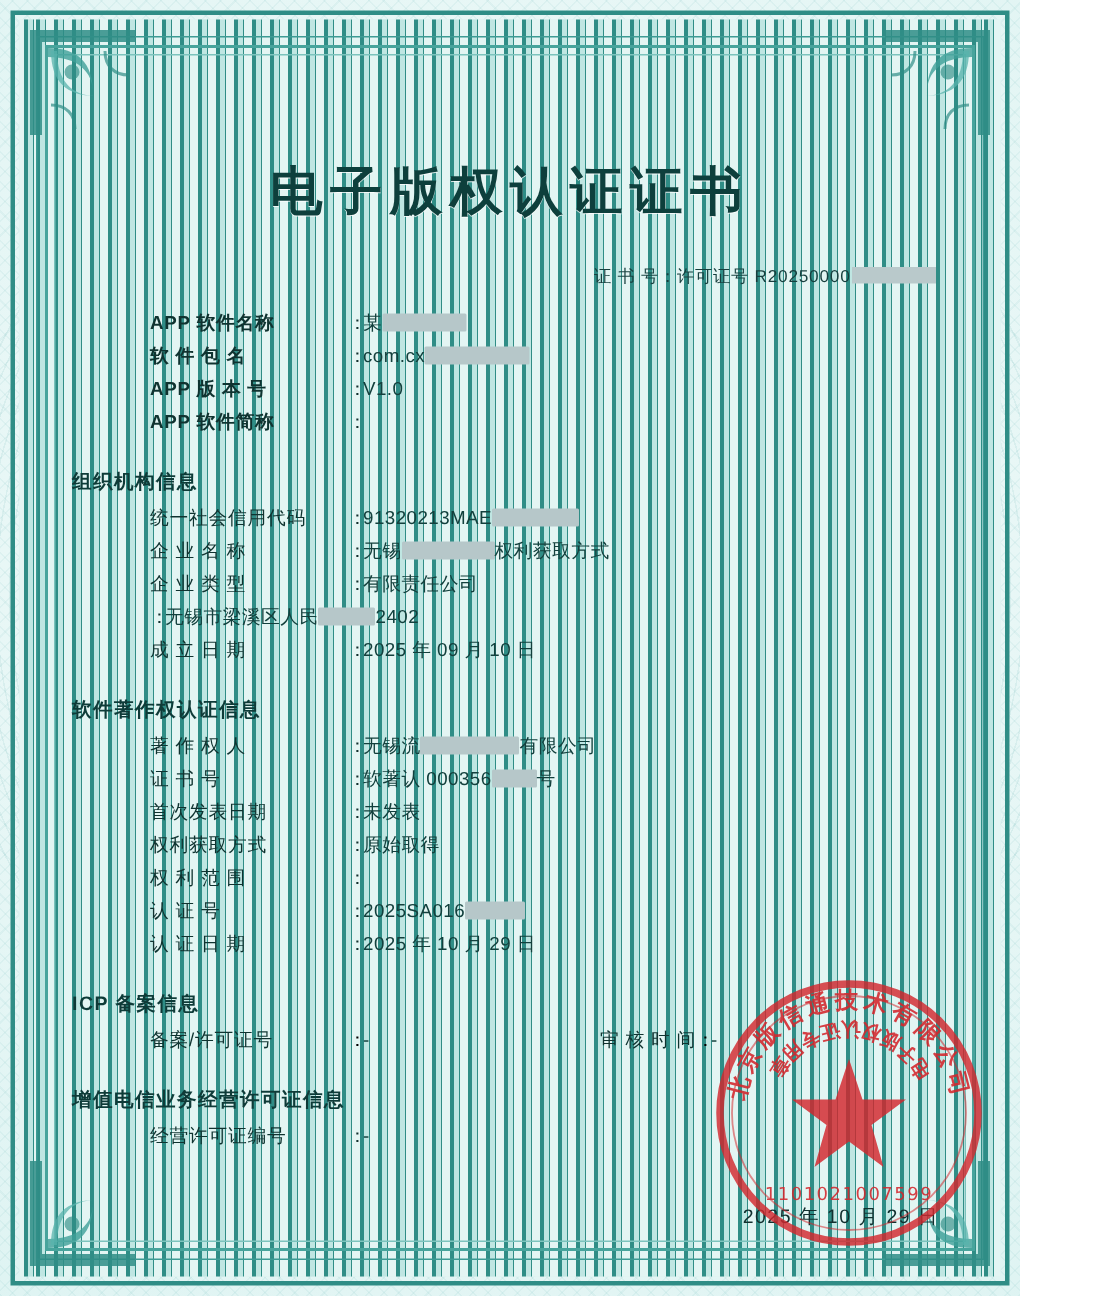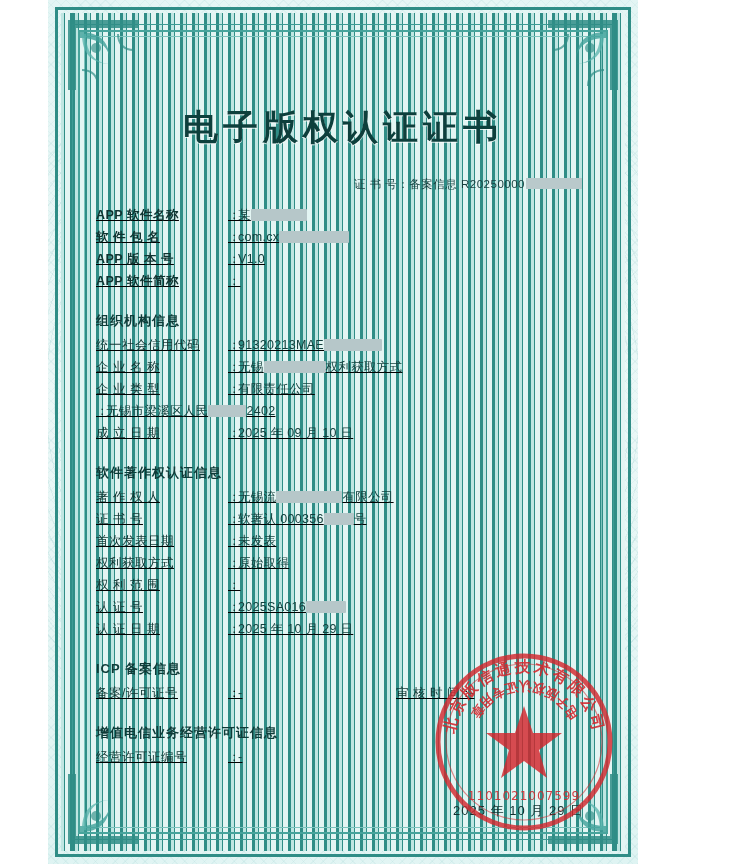--- a/index.html
+++ b/index.html
@@ -17,12 +17,11 @@
   
   .certificate {
     position: relative;
-    width: 590px;
+    width: 680px;
     height: 864px;
     box-sizing: border-box;
     background: #e8f7f6;
     overflow: hidden;
-    margin-left: 48px;
   }
 
   

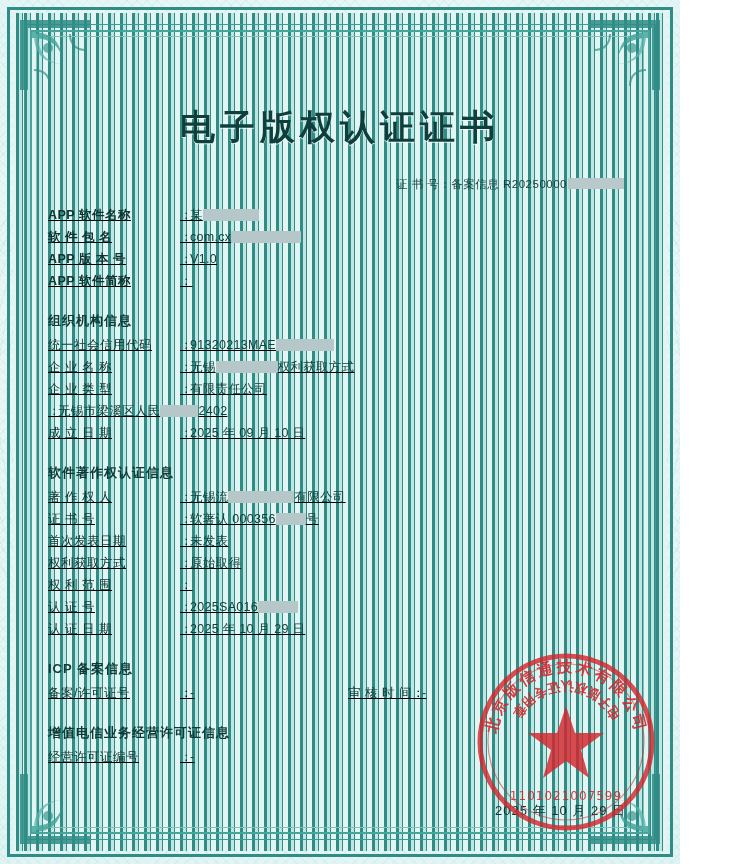--- a/index.html
+++ b/index.html
@@ -276,7 +276,7 @@
     <div class="doc-title">电子版权认证证书</div>
 
     <div class="cert-no">
-      <span>证 书 号：</span><span>备案信息 R20250000</span><span class="redact"></span>
+      <span>证 书 号：</span><span>许可证号 R20250000</span><span class="redact"></span>
     </div>
 
     <div class="field-block">

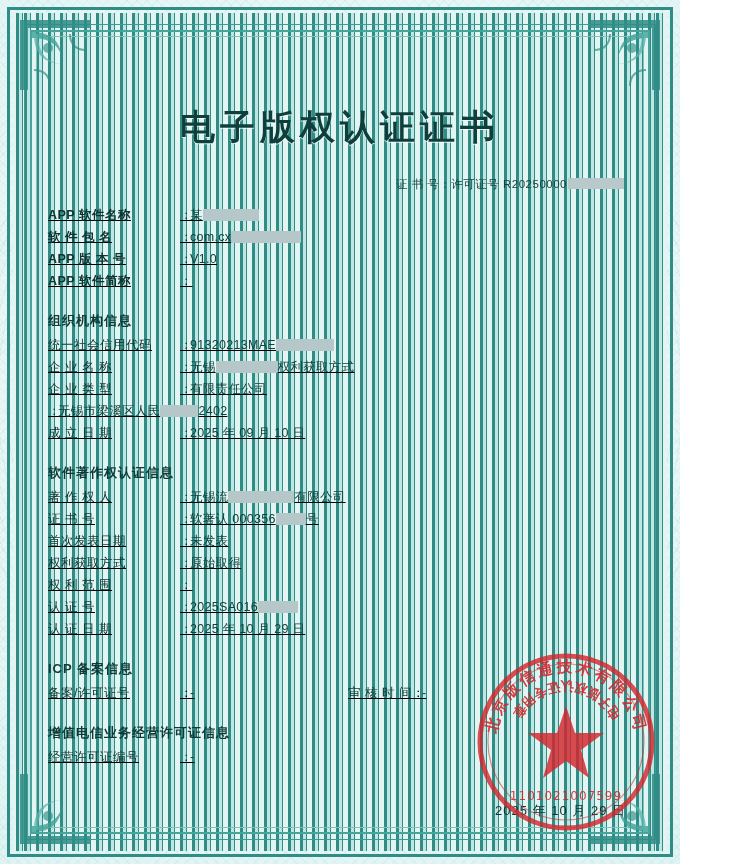--- a/index.html
+++ b/index.html
@@ -137,7 +137,7 @@
 
   .field-block {
     margin-top: 12px;
-    text-decoration: underline;
+    padding-left: 52px;
   }
   .field-row {
     display: flex;

